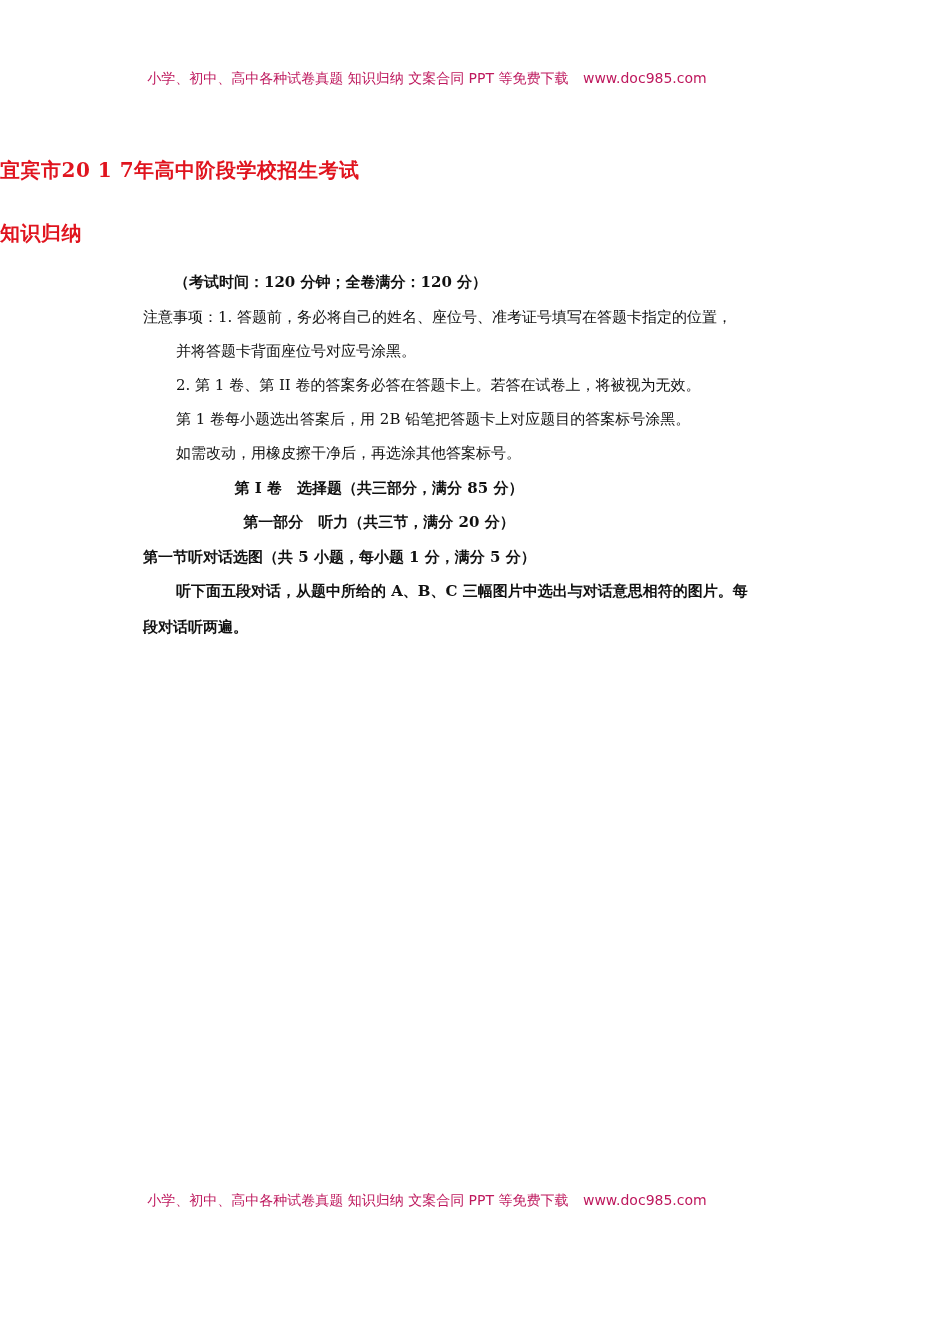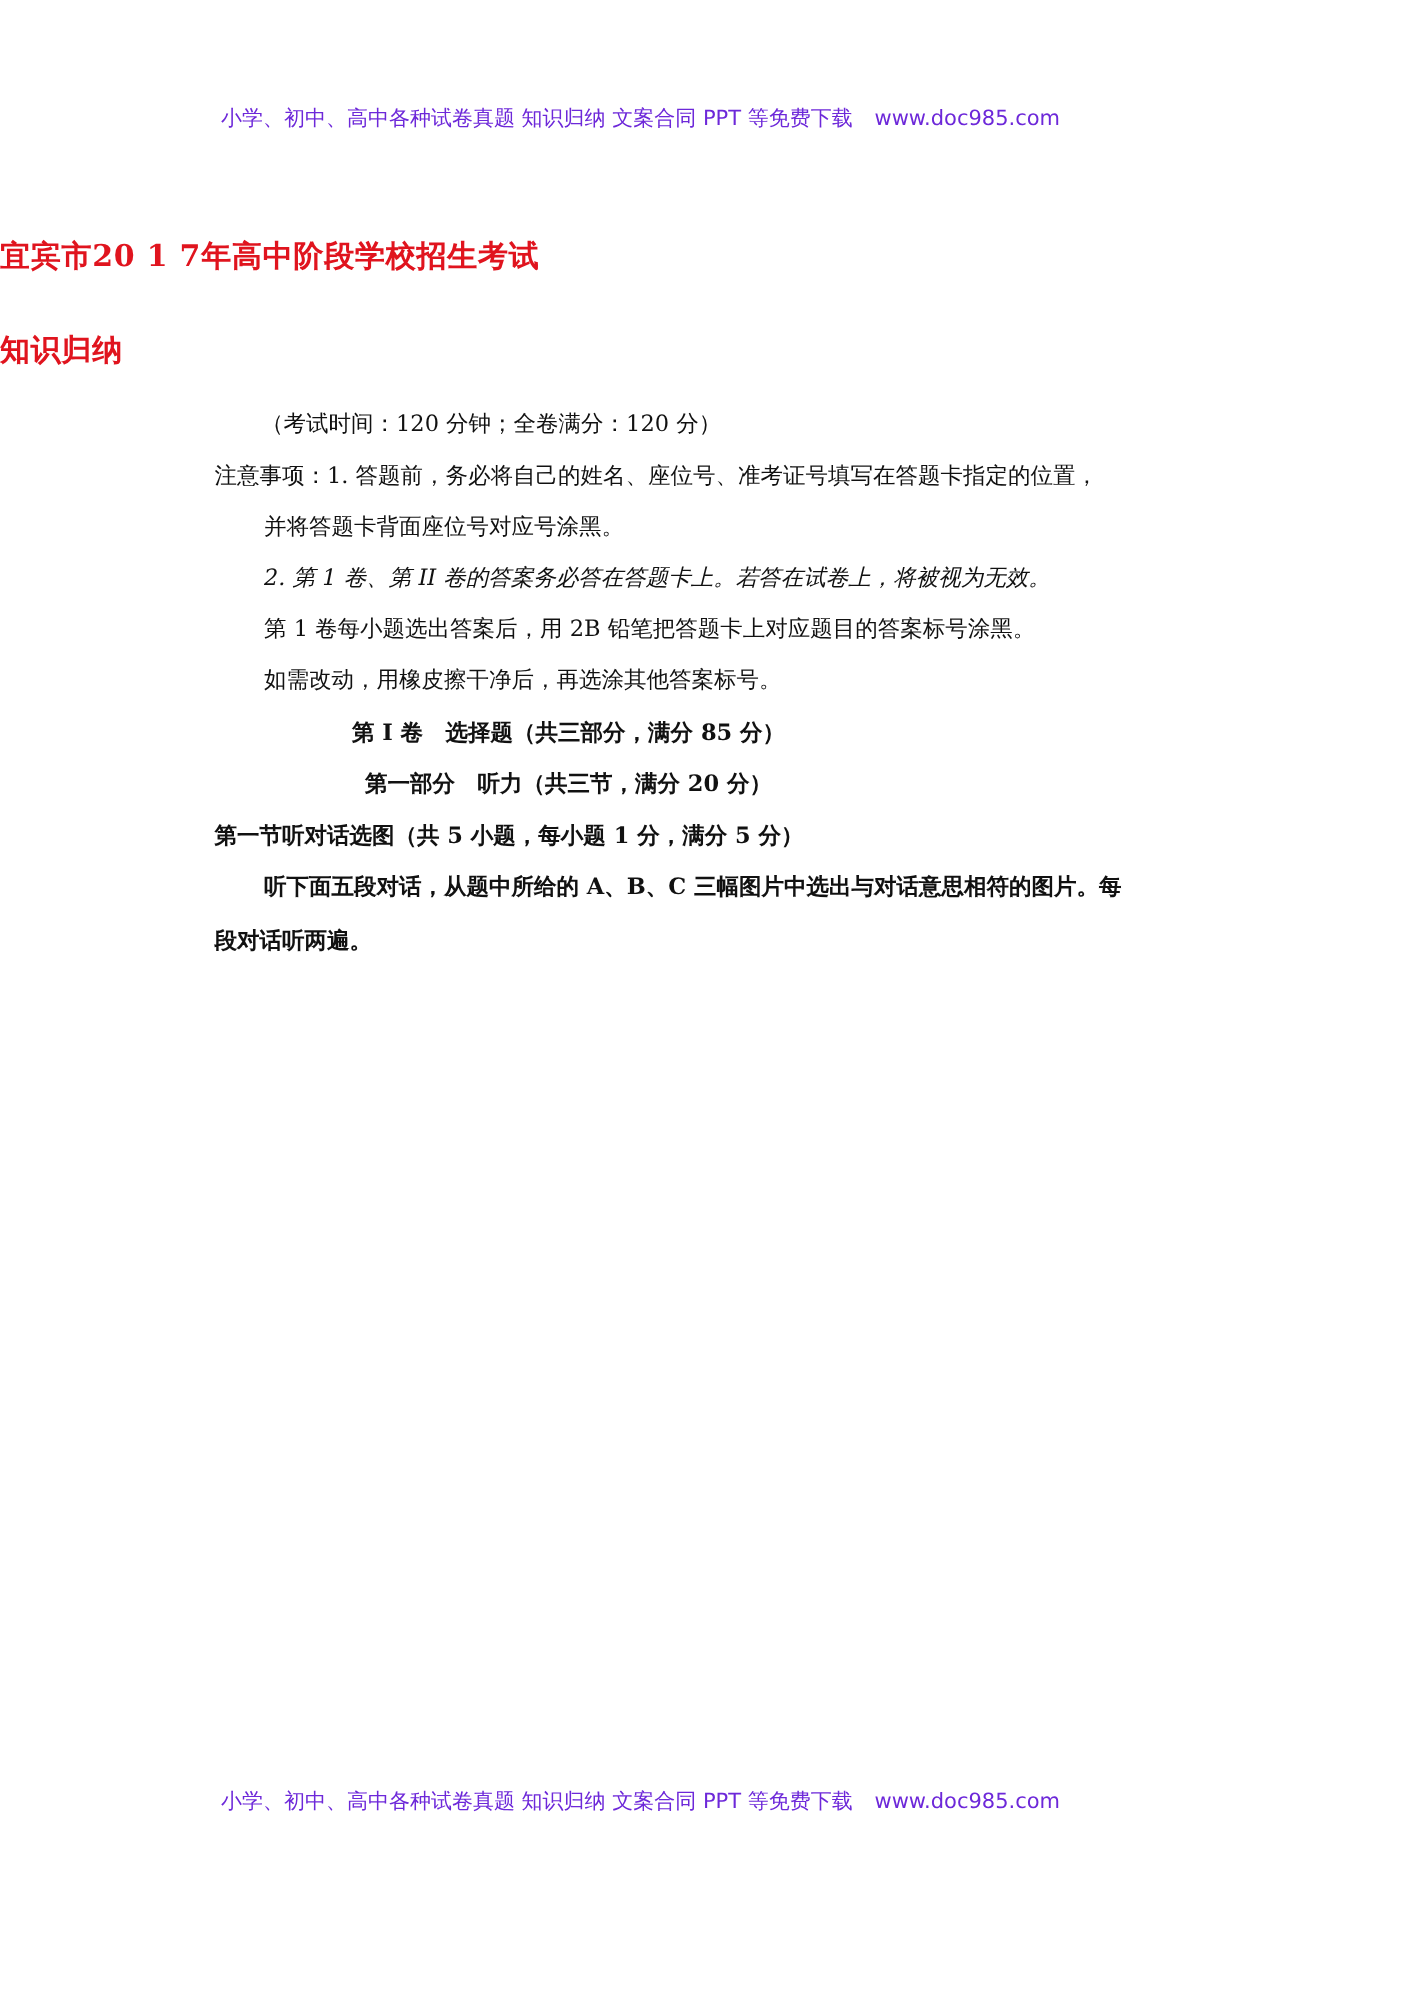--- a/index.html
+++ b/index.html
@@ -4,7 +4,7 @@
   <style>
     html, body { margin: 0; padding: 0; background: #ffffff; }
     body { width: 950px; height: 1344px; position: relative; overflow: hidden; font-family: "DejaVu Serif", "Liberation Serif", serif; color: #111; }
-    .hdr { position: absolute; left: 0; width: 854px; text-align: center; font-family: "DejaVu Sans", "Liberation Sans", sans-serif; font-size: 14px; color: #6d28d9; }
+    .hdr { position: absolute; left: 0; width: 854px; text-align: center; font-family: "DejaVu Sans", "Liberation Sans", sans-serif; font-size: 14px; color: #be185d; }
     .hdr .url { margin-left: 10px; }
     .title { position: absolute; left: 0; width: 950px; text-align: left; color: #e0141e; font-weight: bold; font-size: 20px; letter-spacing: 0.5px; }
     .line { position: absolute; font-size: 15px; white-space: nowrap; color: #111; }

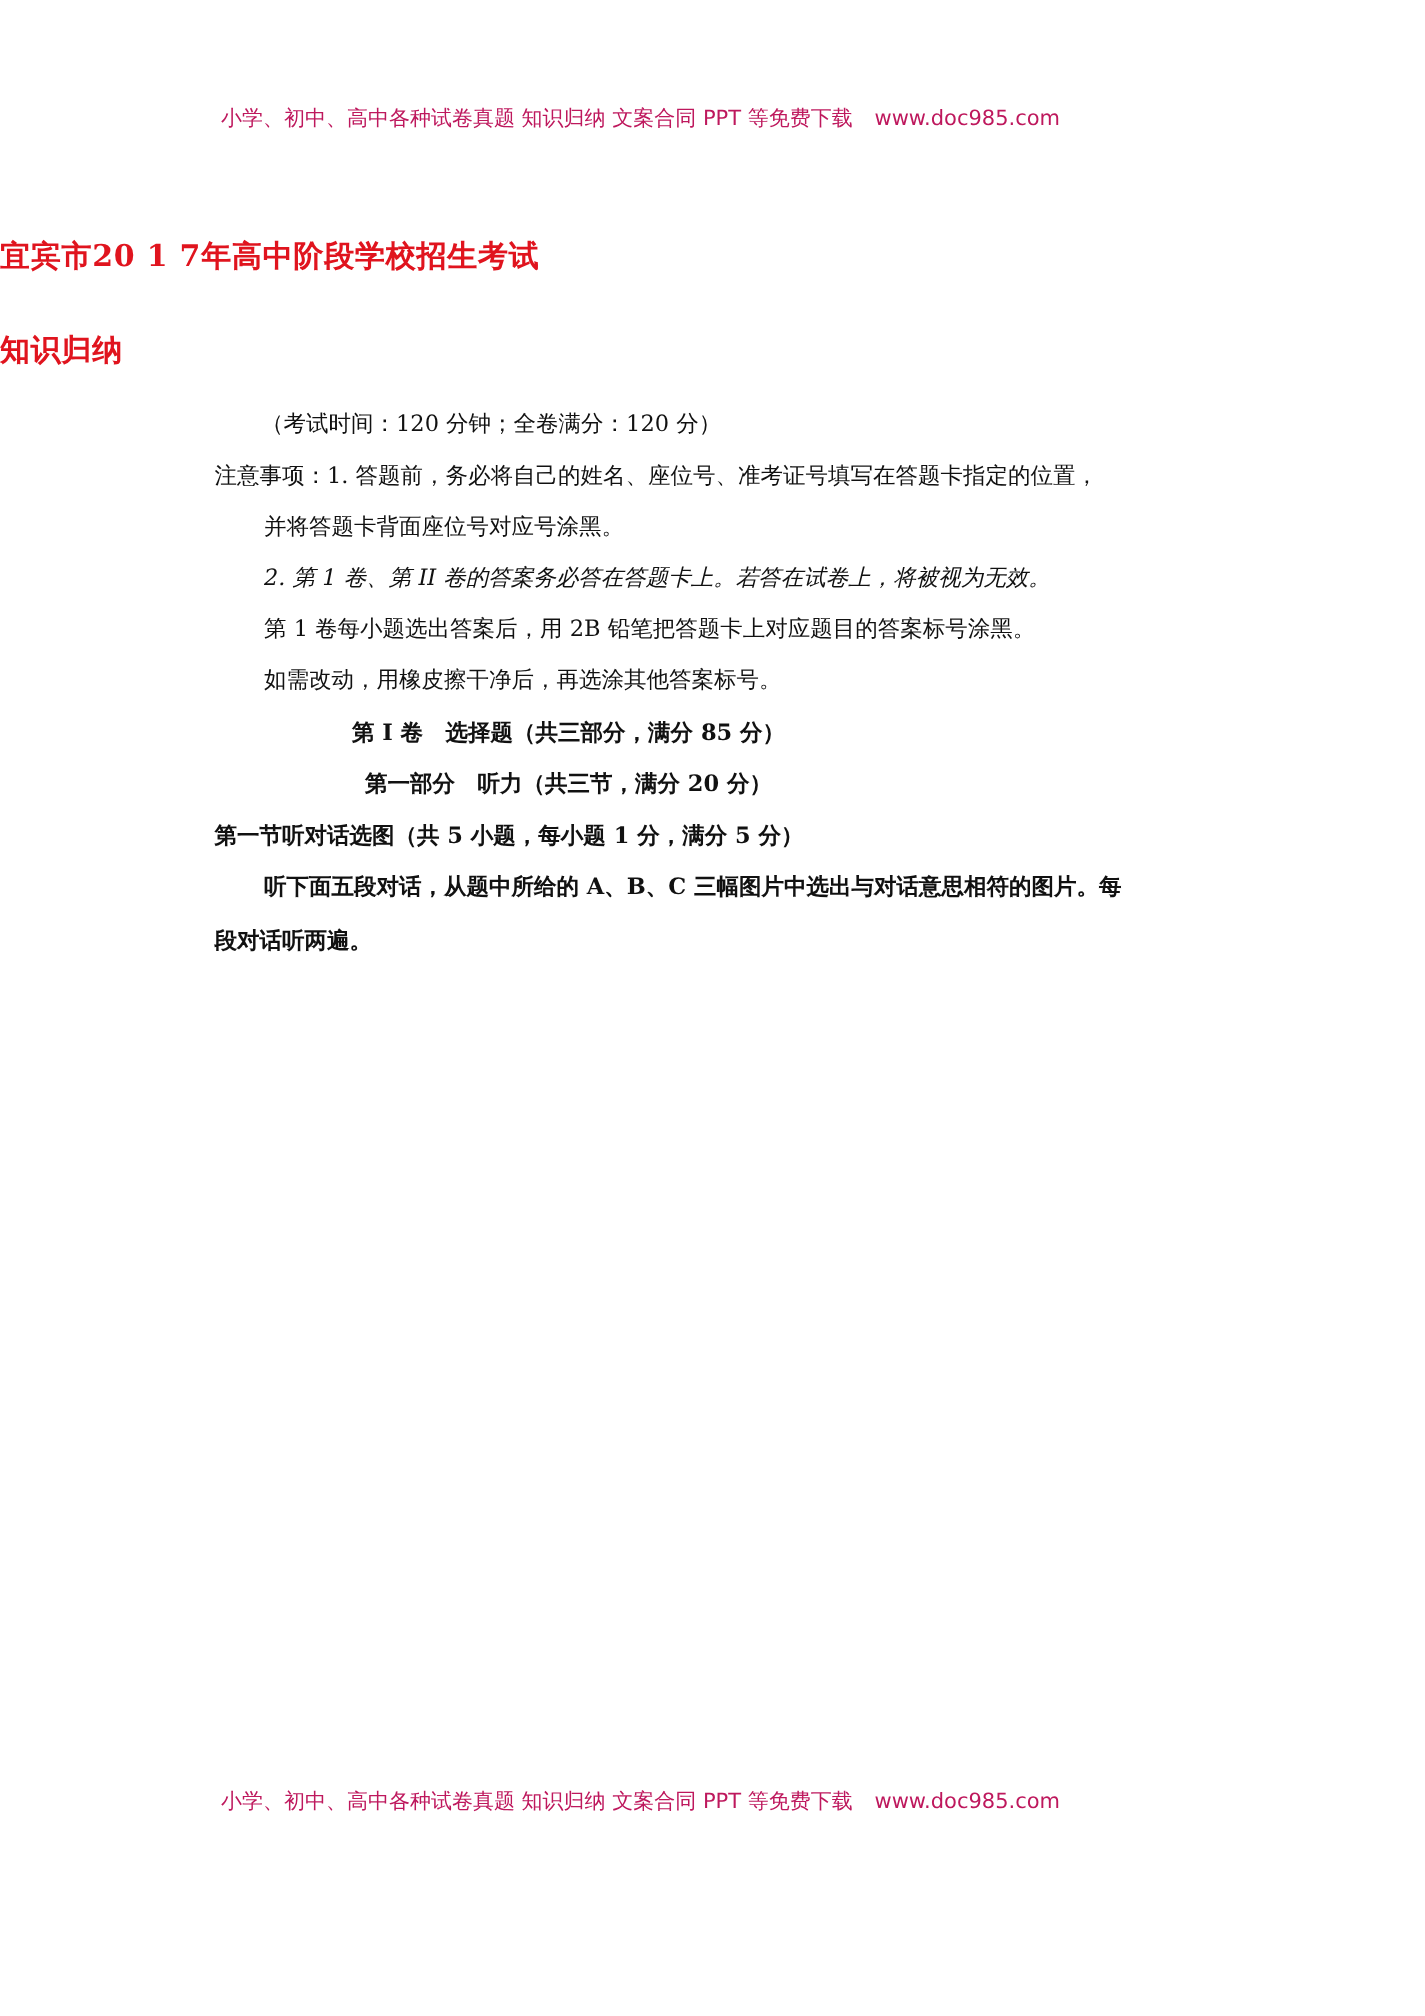--- a/index.html
+++ b/index.html
@@ -22,7 +22,7 @@
 <div class="title" style="top:157px;">宜宾市20 1 7年高中阶段学校招生考试</div>
 <div class="title" style="top:220px;">知识归纳</div>
 
-<div class="line" style="top:273px; left:174px;">（考试时间：120 分钟；全卷满分：120 分）</div>
+<div class="line" style="top:273px; left:174px;font-weight:bold;">（考试时间：120 分钟；全卷满分：120 分）</div>
 
 <div class="line" style="top:308px; left:143px;">注意事项：1. 答题前，务必将自己的姓名、座位号、准考证号填写在答题卡指定的位置，</div>
 <div class="line" style="top:342px; left:176px;">并将答题卡背面座位号对应号涂黑。</div>

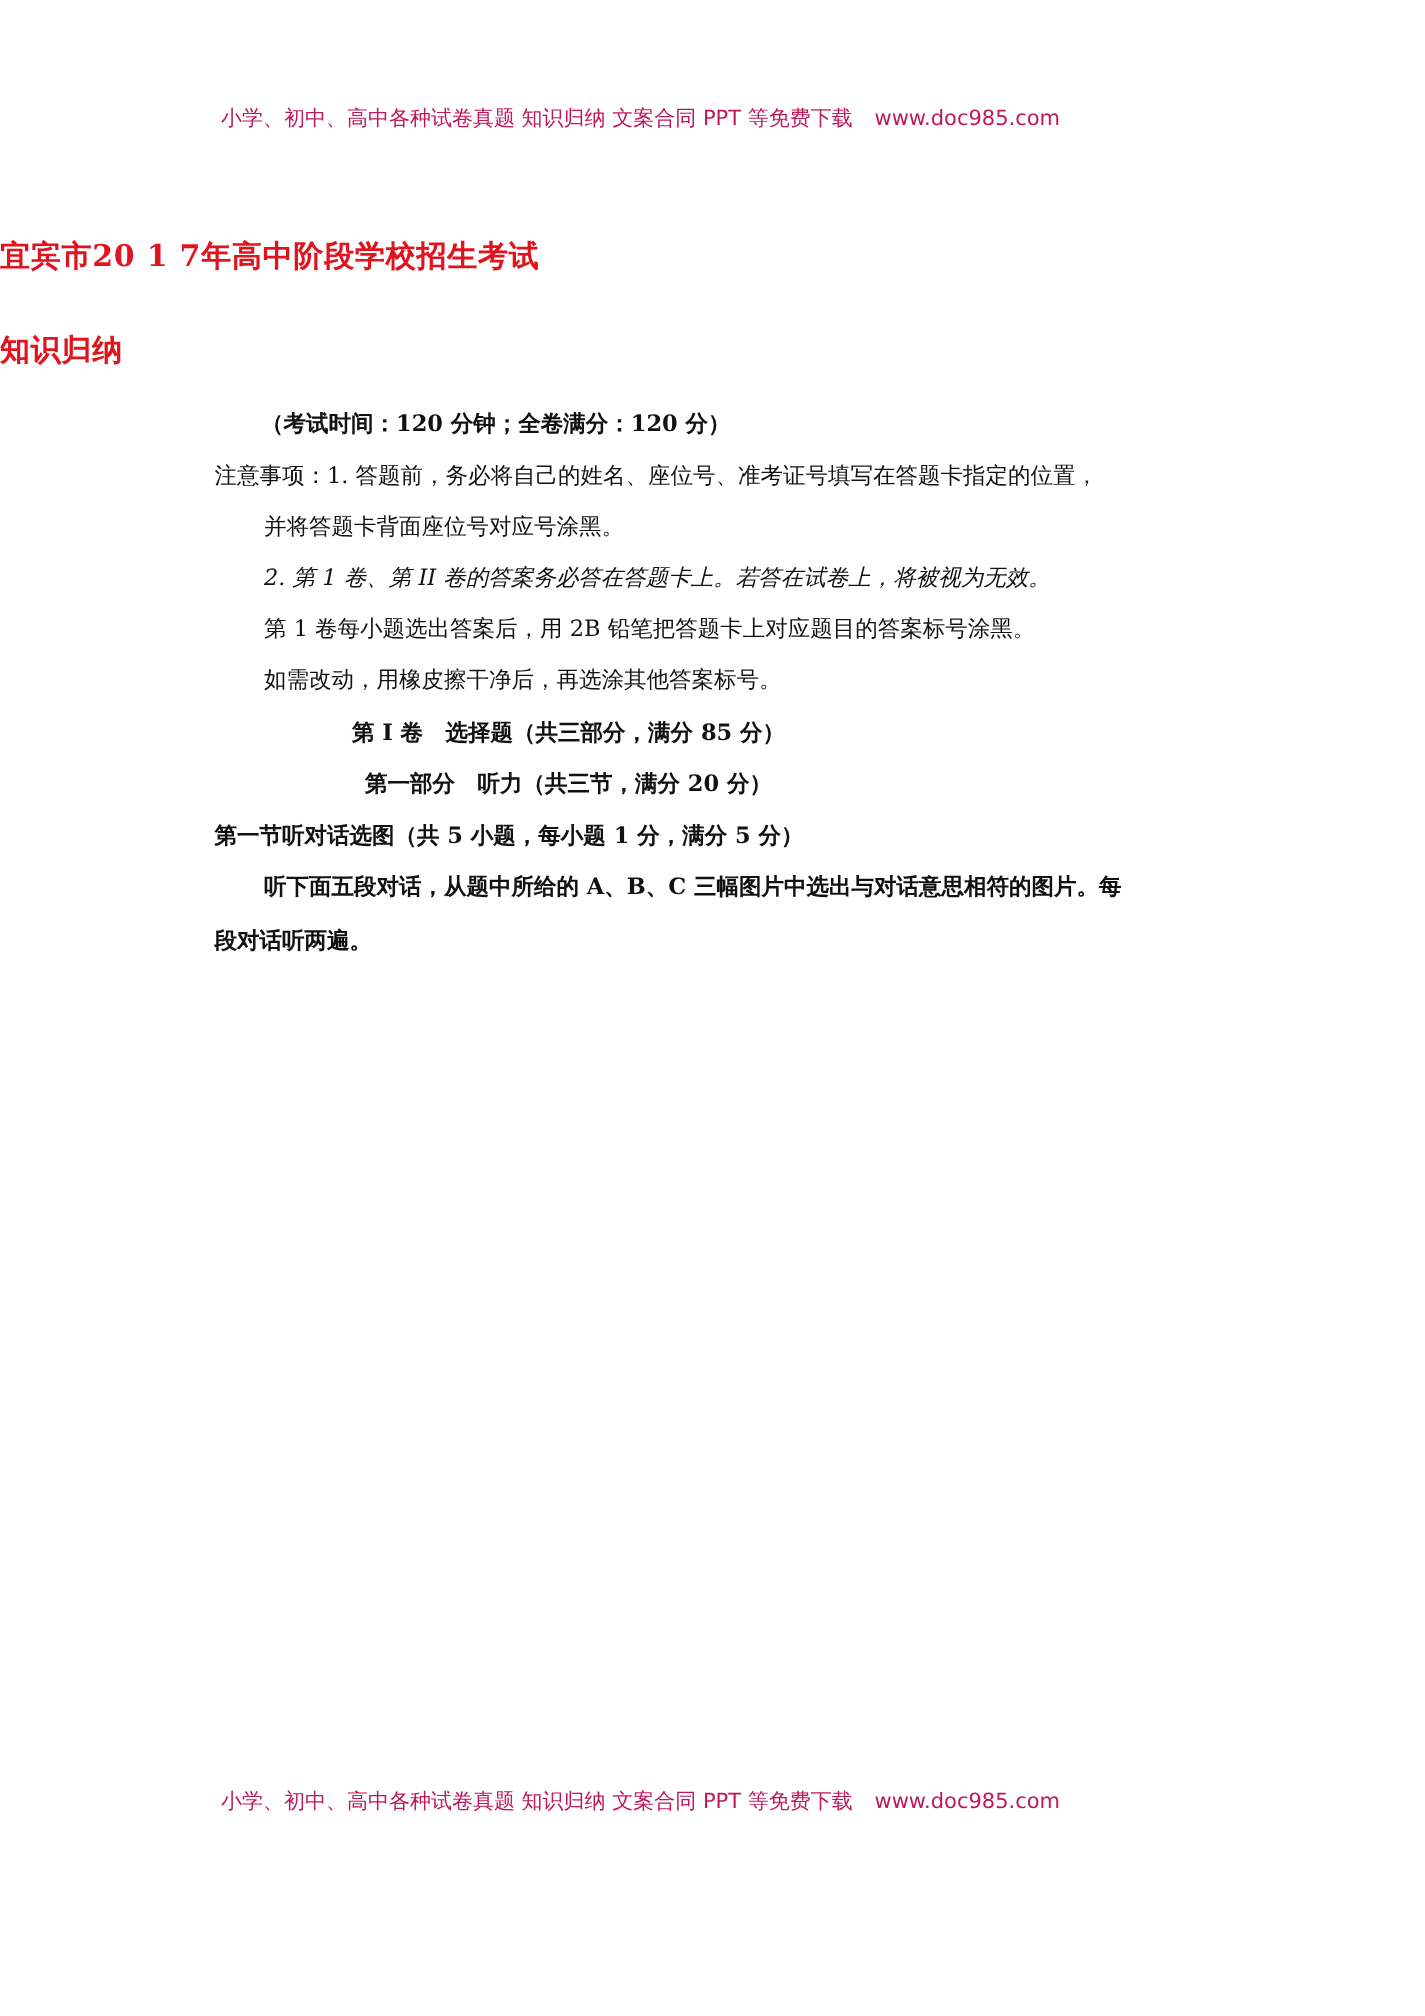--- a/index.html
+++ b/index.html
@@ -26,7 +26,7 @@
 
 <div class="line" style="top:308px; left:143px;">注意事项：1. 答题前，务必将自己的姓名、座位号、准考证号填写在答题卡指定的位置，</div>
 <div class="line" style="top:342px; left:176px;">并将答题卡背面座位号对应号涂黑。</div>
-<div class="line" style="top:376px; left:176px;font-style:italic;">2. 第 1 卷、第 II 卷的答案务必答在答题卡上。若答在试卷上，将被视为无效。</div>
+<div class="line" style="top:376px; left:176px;">2. 第 1 卷、第 II 卷的答案务必答在答题卡上。若答在试卷上，将被视为无效。</div>
 <div class="line" style="top:410px; left:176px;">第 1 卷每小题选出答案后，用 2B 铅笔把答题卡上对应题目的答案标号涂黑。</div>
 <div class="line" style="top:444px; left:176px;">如需改动，用橡皮擦干净后，再选涂其他答案标号。</div>
 

